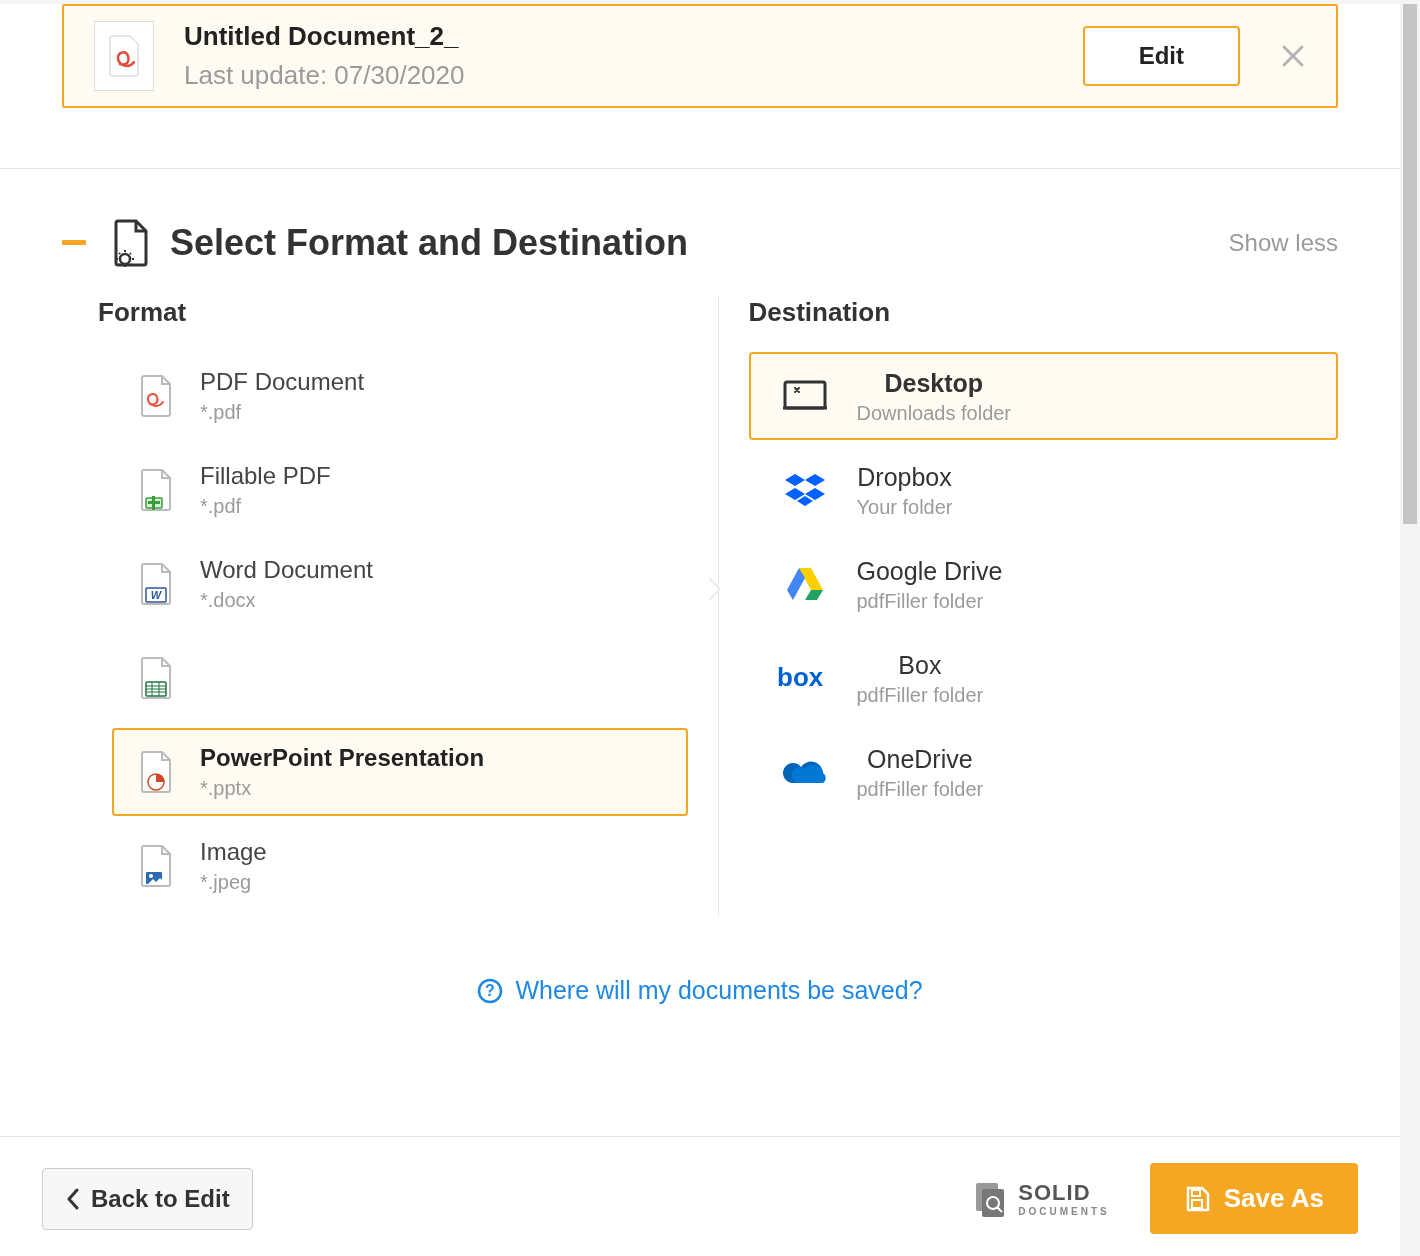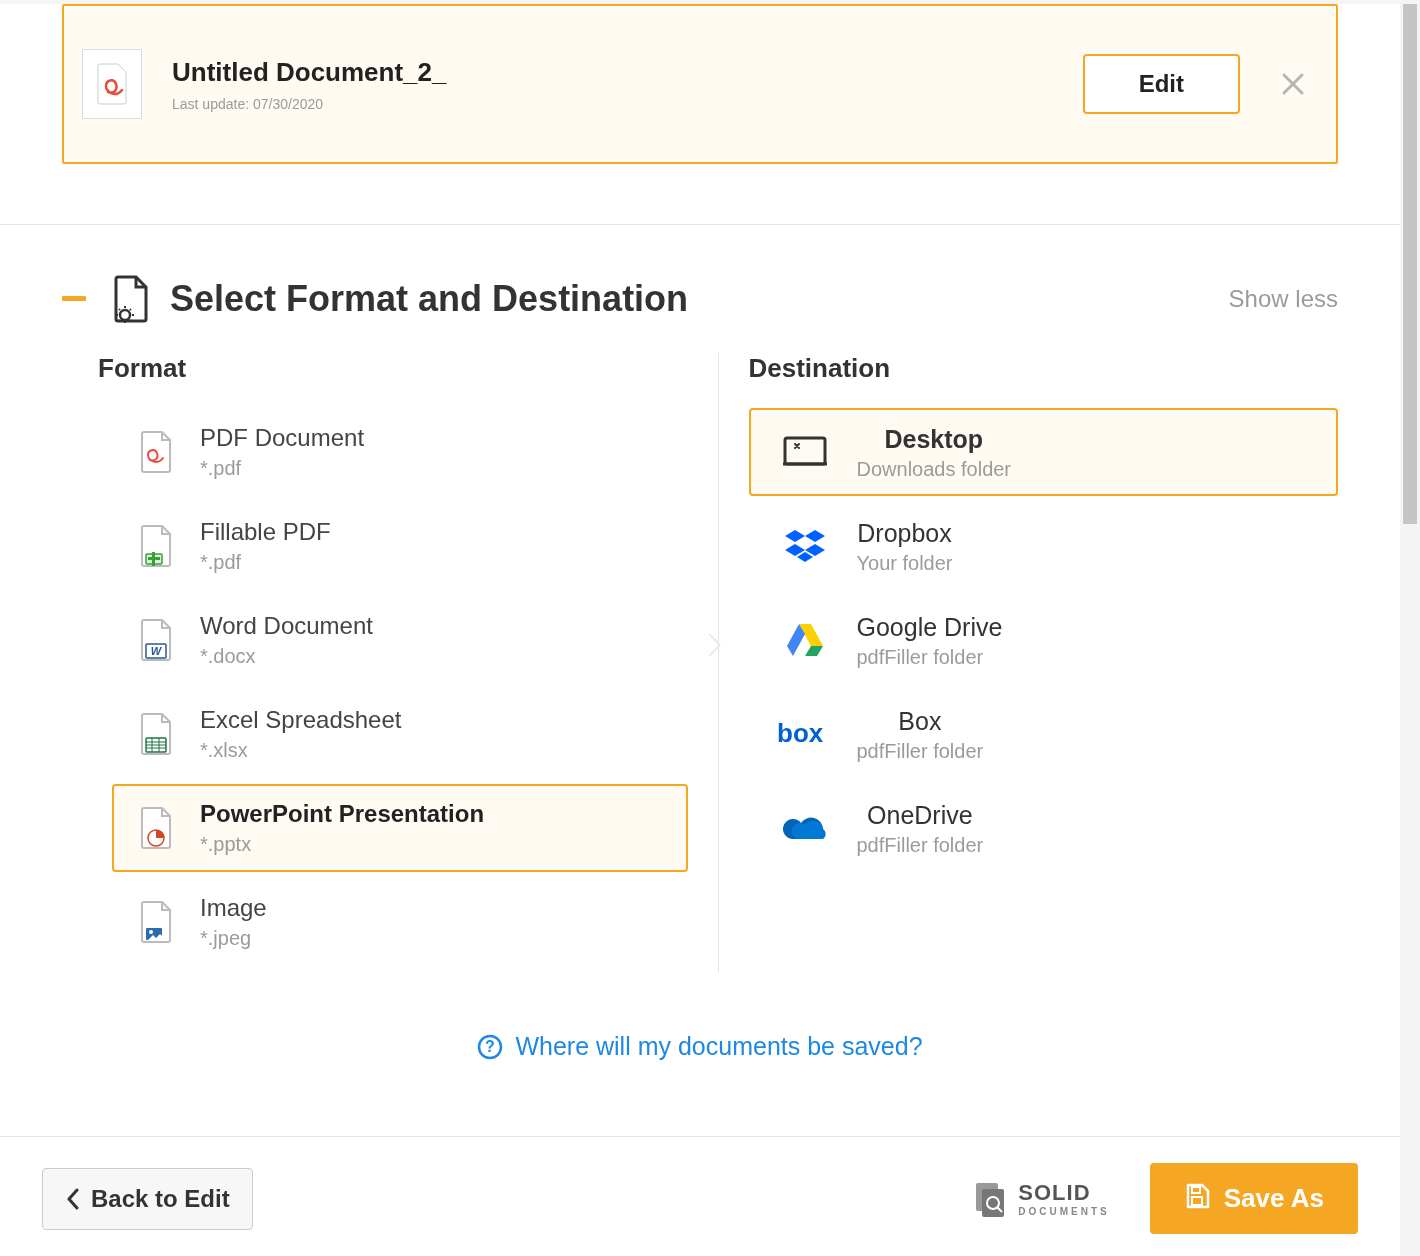--- a/index.html
+++ b/index.html
@@ -9,7 +9,7 @@
   .scrollfake .thumb { position: absolute; top: 0; left: 3px; width: 14px; height: 520px; background: #c5c5c5; border-radius: 0; }
   .content { width: 1400px; padding: 0; position: relative; }
 
-  .doc-banner { margin: 4px 62px 0 62px; border: 2px solid #f5a623; background: #fffaf2; border-radius: 2px; height: 160px; display: flex; align-items: center; padding: 0 30px 0 18px; position: relative; }
+  .doc-banner { margin: 4px 62px 0 62px; border: 2px solid #f5a623; background: #fffaf2; border-radius: 2px; height: 104px; display: flex; align-items: center; padding: 0 30px 0 30px; position: relative; }
   .doc-banner .doc-icon { width: 60px; height: 70px; border: 1px solid #ddd; background: #fff; display:flex; align-items:center; justify-content:center; margin-right: 30px; }
   .doc-banner .doc-title { font-size: 26px; font-weight: bold; color: #222; }
   .doc-banner .doc-sub { font-size: 14px; color: #9b9b9b; margin-top: 8px; }

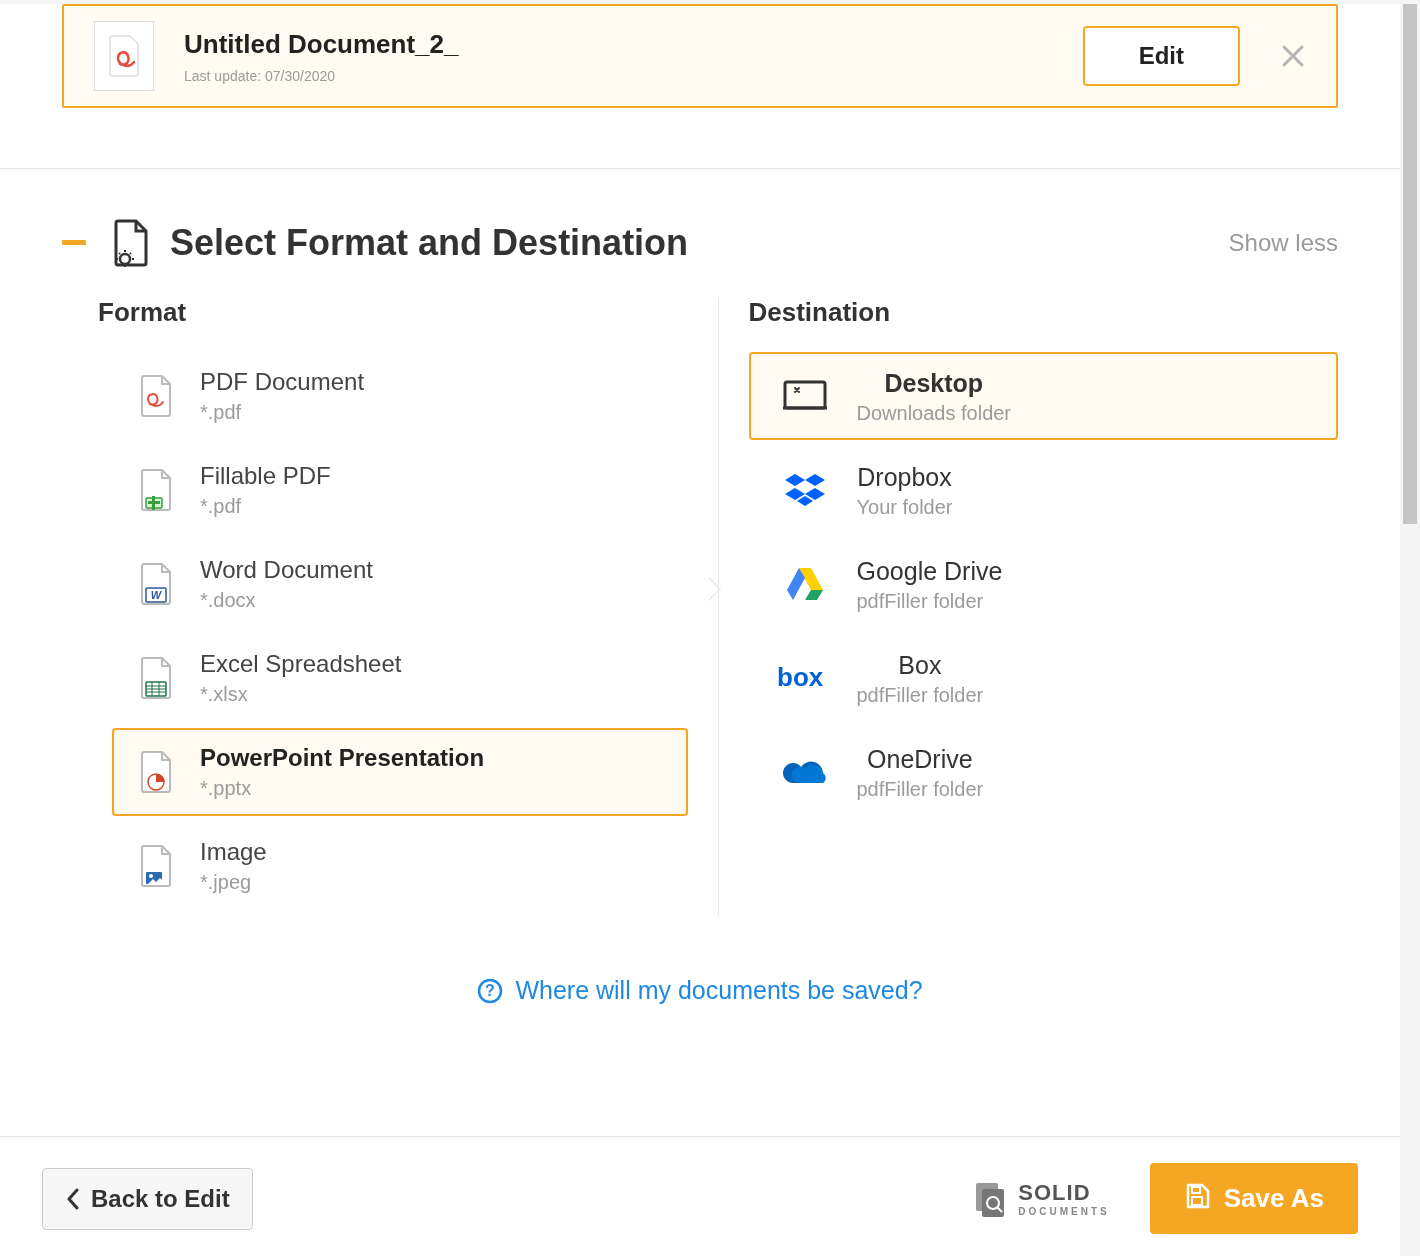--- a/index.html
+++ b/index.html
@@ -12,7 +12,7 @@
   .doc-banner { margin: 4px 62px 0 62px; border: 2px solid #f5a623; background: #fffaf2; border-radius: 2px; height: 104px; display: flex; align-items: center; padding: 0 30px 0 30px; position: relative; }
   .doc-banner .doc-icon { width: 60px; height: 70px; border: 1px solid #ddd; background: #fff; display:flex; align-items:center; justify-content:center; margin-right: 30px; }
   .doc-banner .doc-title { font-size: 26px; font-weight: bold; color: #222; }
-  .doc-banner .doc-sub { font-size: 14px; color: #9b9b9b; margin-top: 8px; }
+  .doc-banner .doc-sub { font-size: 26px; color: #9b9b9b; margin-top: 8px; }
   .doc-banner .edit-btn { margin-left: auto; border: 2px solid #f5a623; background: #fff; border-radius: 4px; color: #222; font-weight: bold; font-size: 24px; padding: 14px 54px; cursor: pointer; }
   .doc-banner .banner-close { margin-left: 40px; color: #b5b5b5; font-size: 30px; cursor: pointer; }
 

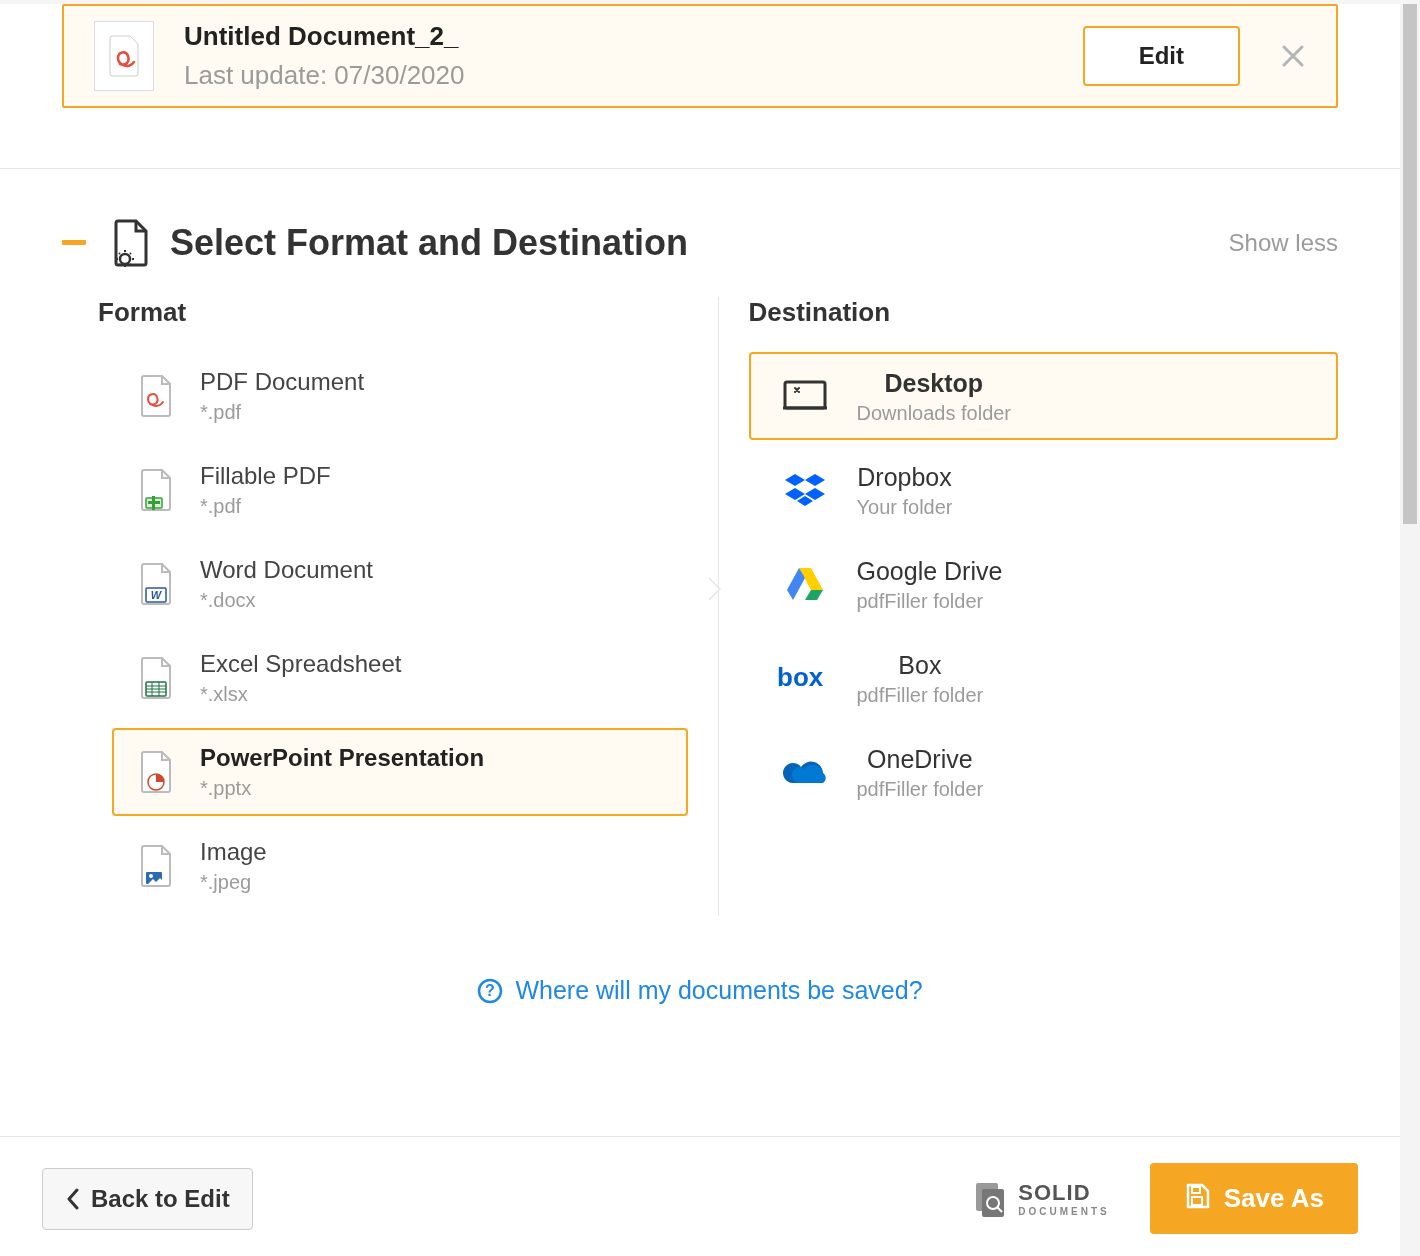--- a/index.html
+++ b/index.html
@@ -168,10 +168,6 @@
                   <path d="M8 33h20M8 30h20M8 36h20M14 26v14M21 26v14" stroke="#217346" stroke-width="1"></path>
                 </svg>
             </span>
-            <div class="labels">
-              <span class="opt-title">Excel Spreadsheet</span>
-              <span class="opt-sub">*.xlsx</span>
-            </div>
           </div>
 
           <div class="opt selected">

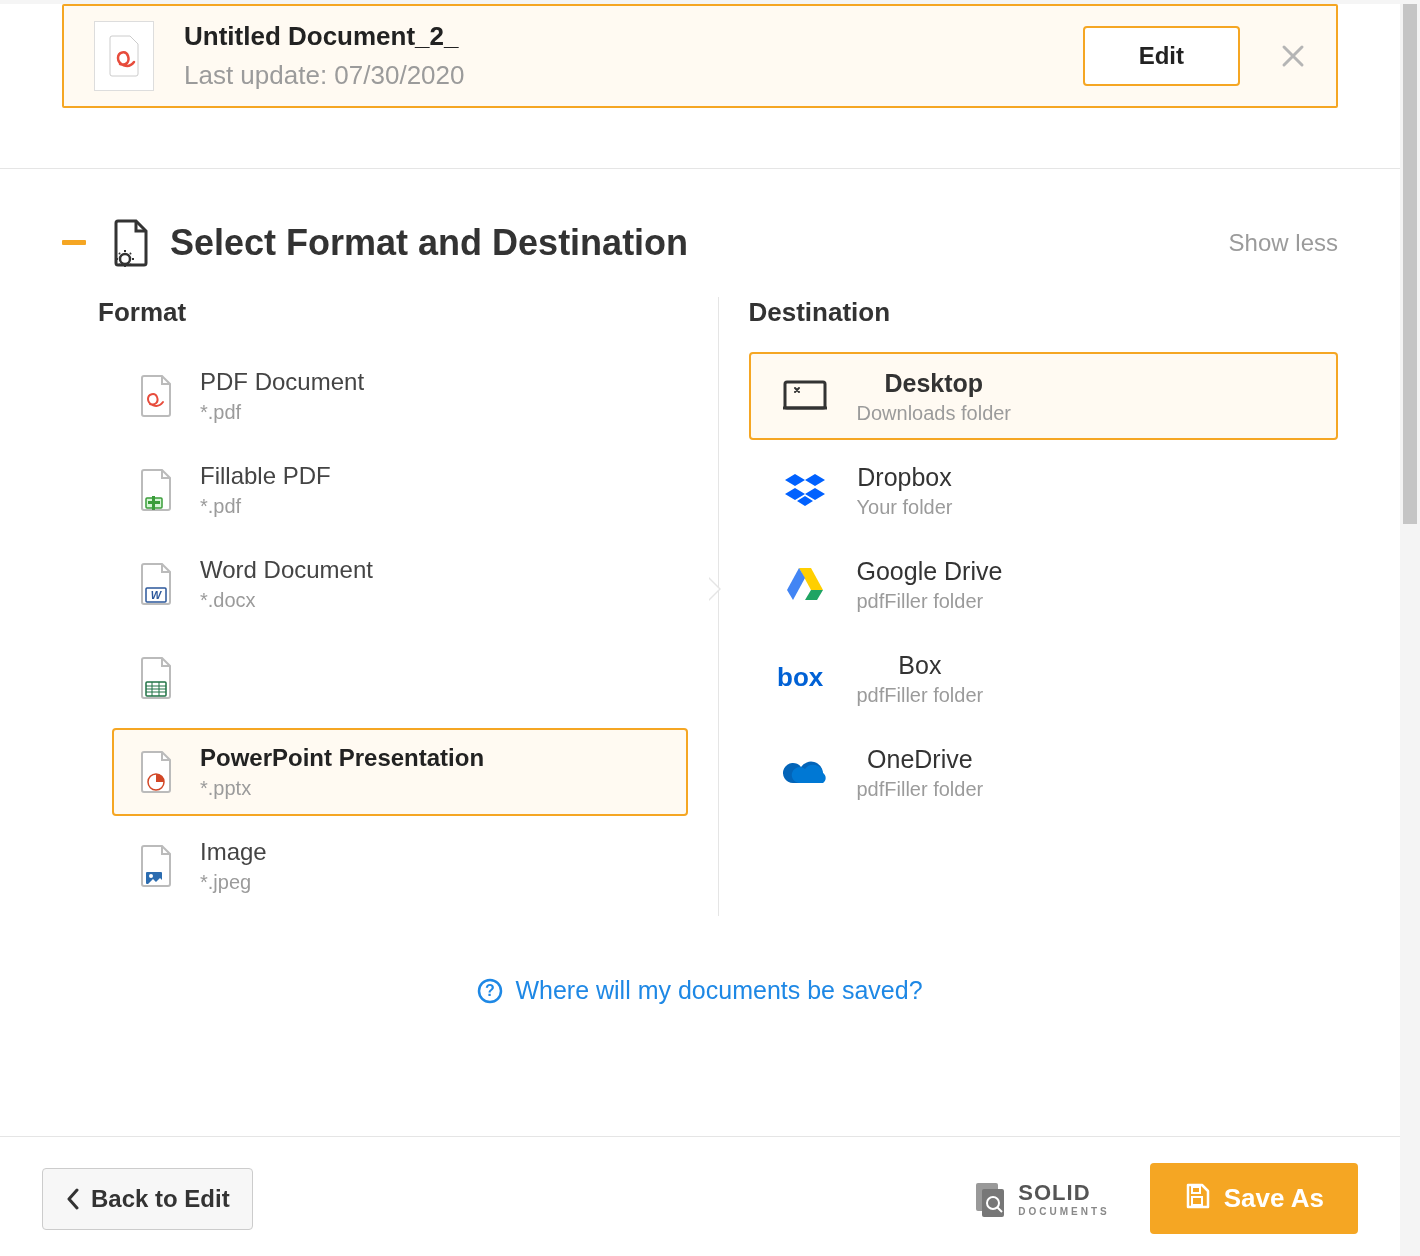--- a/index.html
+++ b/index.html
@@ -54,7 +54,7 @@
   .footer .spacer { flex:1; }
   .footer .solid { display:flex; align-items:center; gap:10px; color:#555; margin-right: 40px; font-weight:bold; letter-spacing:1px; font-size:22px; }
   .footer .solid .sub { font-size:10px; letter-spacing:3px; color:#888; display:block; }
-  .footer .saveas { background:#f5a623; color:#fff; border:none; border-radius:4px; padding: 20px 34px; font-size:26px; font-weight:bold; display:inline-flex; gap:14px; cursor:pointer; }
+  .footer .saveas { background:#f5a623; color:#fff; border:none; border-radius:4px; padding: 20px 34px; font-size:26px; font-weight:bold; display:inline-flex; align-items:center; gap:14px; cursor:pointer; }
 
   
   svg { display:block; }

